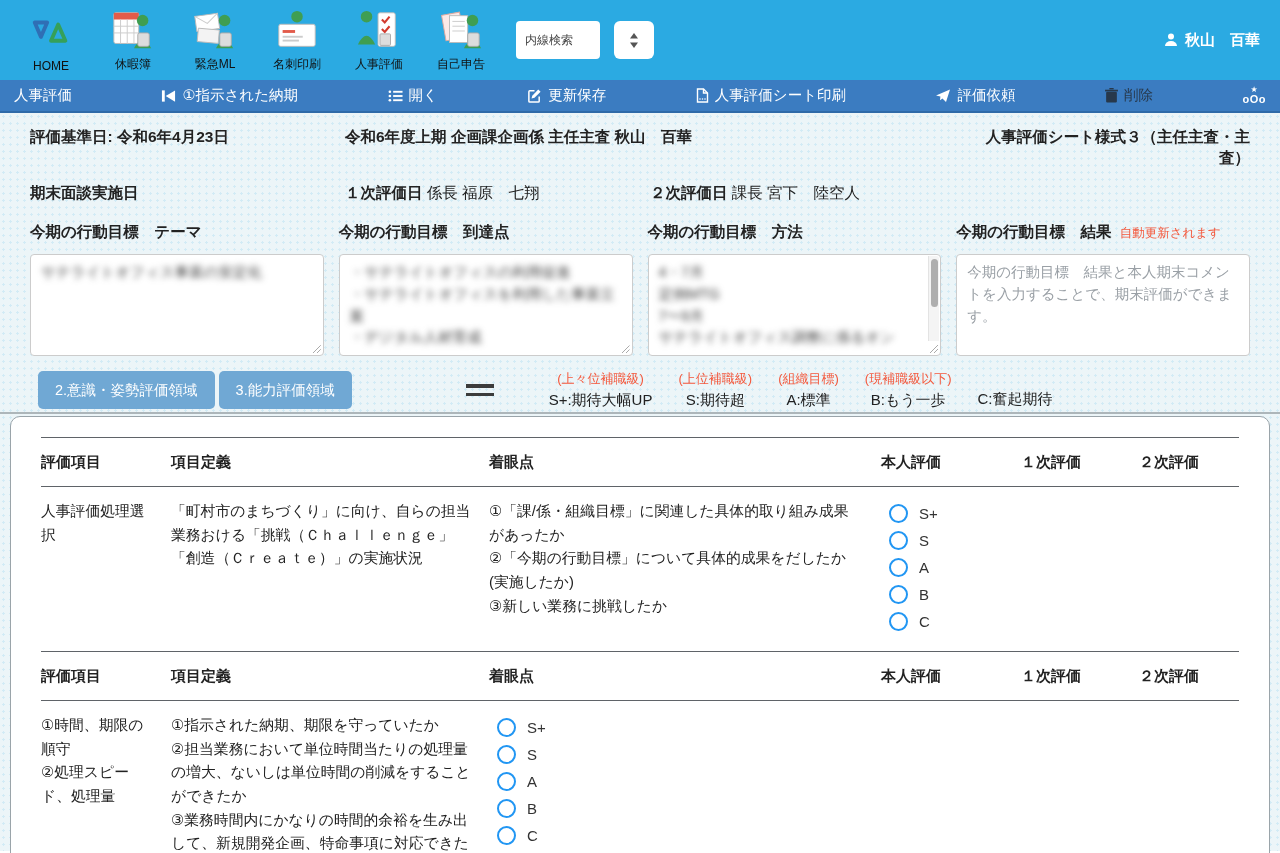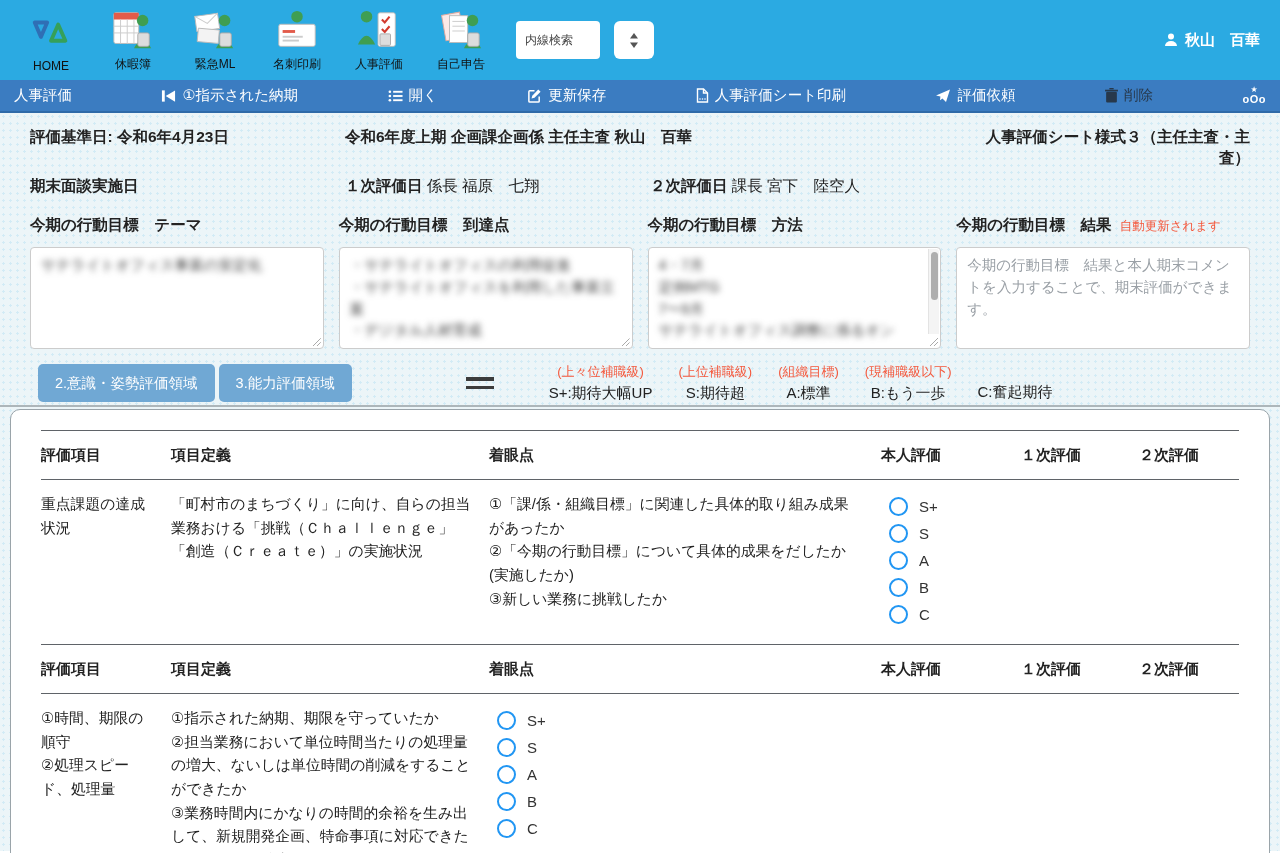--- a/index.html
+++ b/index.html
@@ -35,7 +35,7 @@
     background-image:radial-gradient(rgba(41,170,226,0.13) 1px, transparent 1.2px);
     background-size:7px 7px; padding-top:14px; }
 
-  .info-grid { display:grid; grid-template-columns:315px 305px 305px 1fr; padding:0 30px 0 30px; row-gap:7px; }
+  .info-grid { display:grid; grid-template-columns:315px 305px 305px 1fr; padding:0 30px 0 30px; row-gap:14px; }
   .cell { font-size:15.5px; }
   .bold { font-weight:bold; }
   .right { text-align:right; }

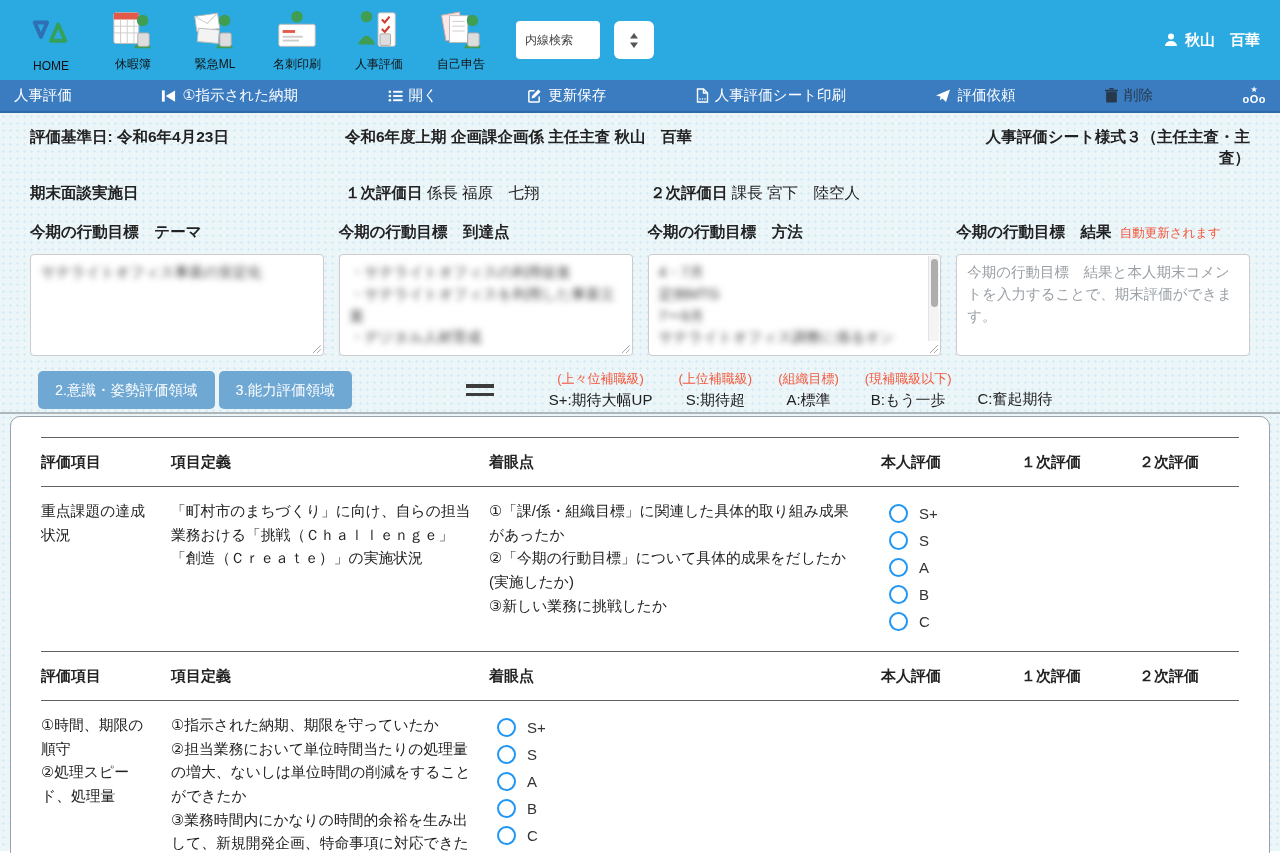--- a/index.html
+++ b/index.html
@@ -385,7 +385,7 @@
       <div>２次評価</div>
     </div>
     <div class="t-body">
-      <div class="preline">重点課題の達成状況</div>
+      <div class="preline">人事評価処理選択</div>
       <div class="preline">「町村市のまちづくり」に向け、自らの担当業務おける「挑戦（Ｃｈａｌｌｅｎｇｅ」「創造（Ｃｒｅａｔｅ）」の実施状況</div>
       <div class="preline">①「課/係・組織目標」に関連した具体的取り組み成果があったか
 ②「今期の行動目標」について具体的成果をだしたか(実施したか)

